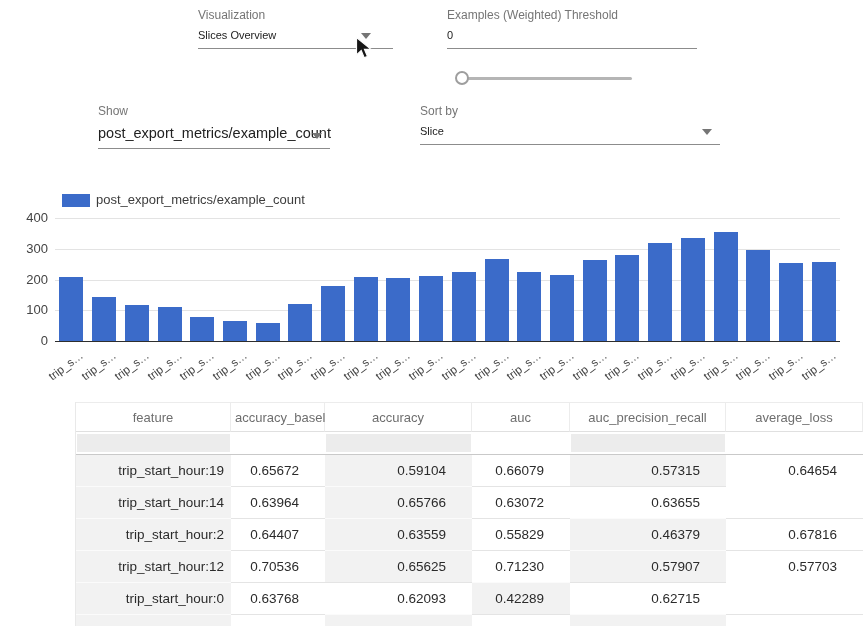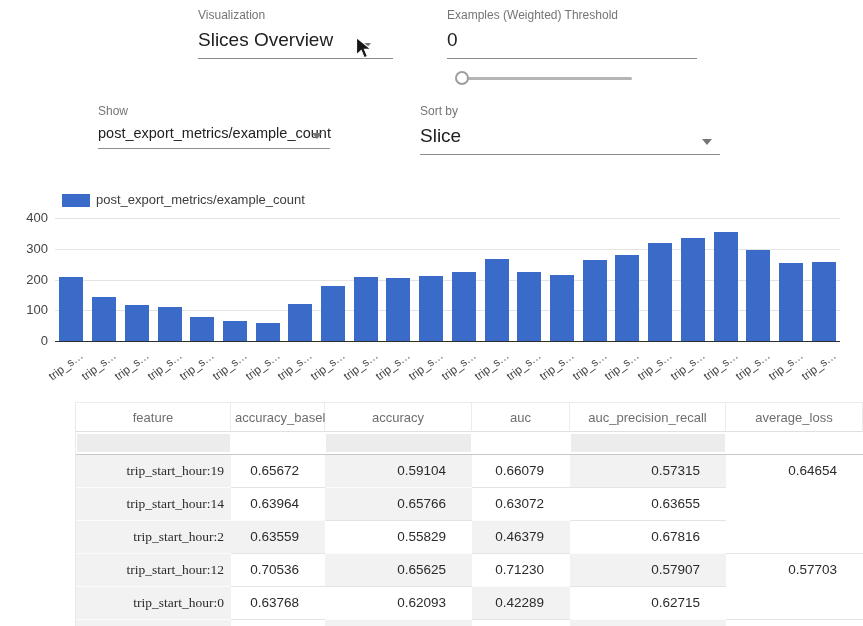--- a/index.html
+++ b/index.html
@@ -16,7 +16,7 @@
   .flabel { font-size: 12px; color: #757575; margin-bottom: 7px; }
   .fvalue {
     position: relative;
-    font-size: 19px; color: #212121;
+    font-size: 11px; color: #212121;
     padding-bottom: 7px;
     border-bottom: 1px solid #8c8c8c;
     white-space: nowrap;

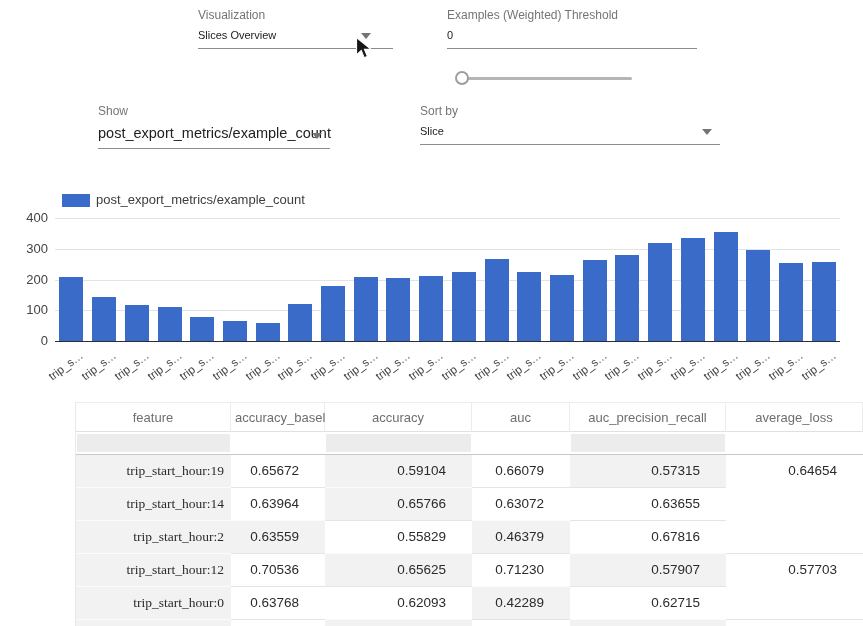--- a/index.html
+++ b/index.html
@@ -95,7 +95,7 @@
     background: #fff; white-space: nowrap; overflow: hidden;
   }
   .tdata .cell.shade { background: #f2f2f2; border-top-color: #fbfbfb; }
-  .tdata .cell.feature { padding-right: 7px; font-family: Liberation Serif, serif; }
+  .tdata .cell.feature { padding-right: 7px; }
   .tdata:first-of-type .cell { border-top: none; }
 </style>
 </head>

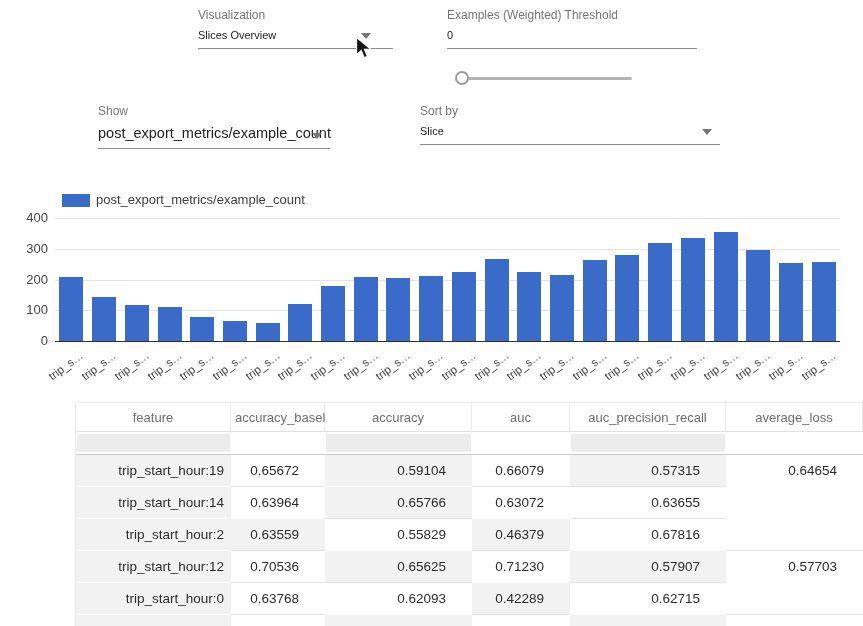--- a/index.html
+++ b/index.html
@@ -237,6 +237,7 @@
       </div>
       <div class="trow tdata">
         <div class="cell shade feature">trip_start_hour:2</div>
+        <div class="cell">0.64407</div>
         <div class="cell shade">0.63559</div>
         <div class="cell">0.55829</div>
         <div class="cell shade">0.46379</div>

